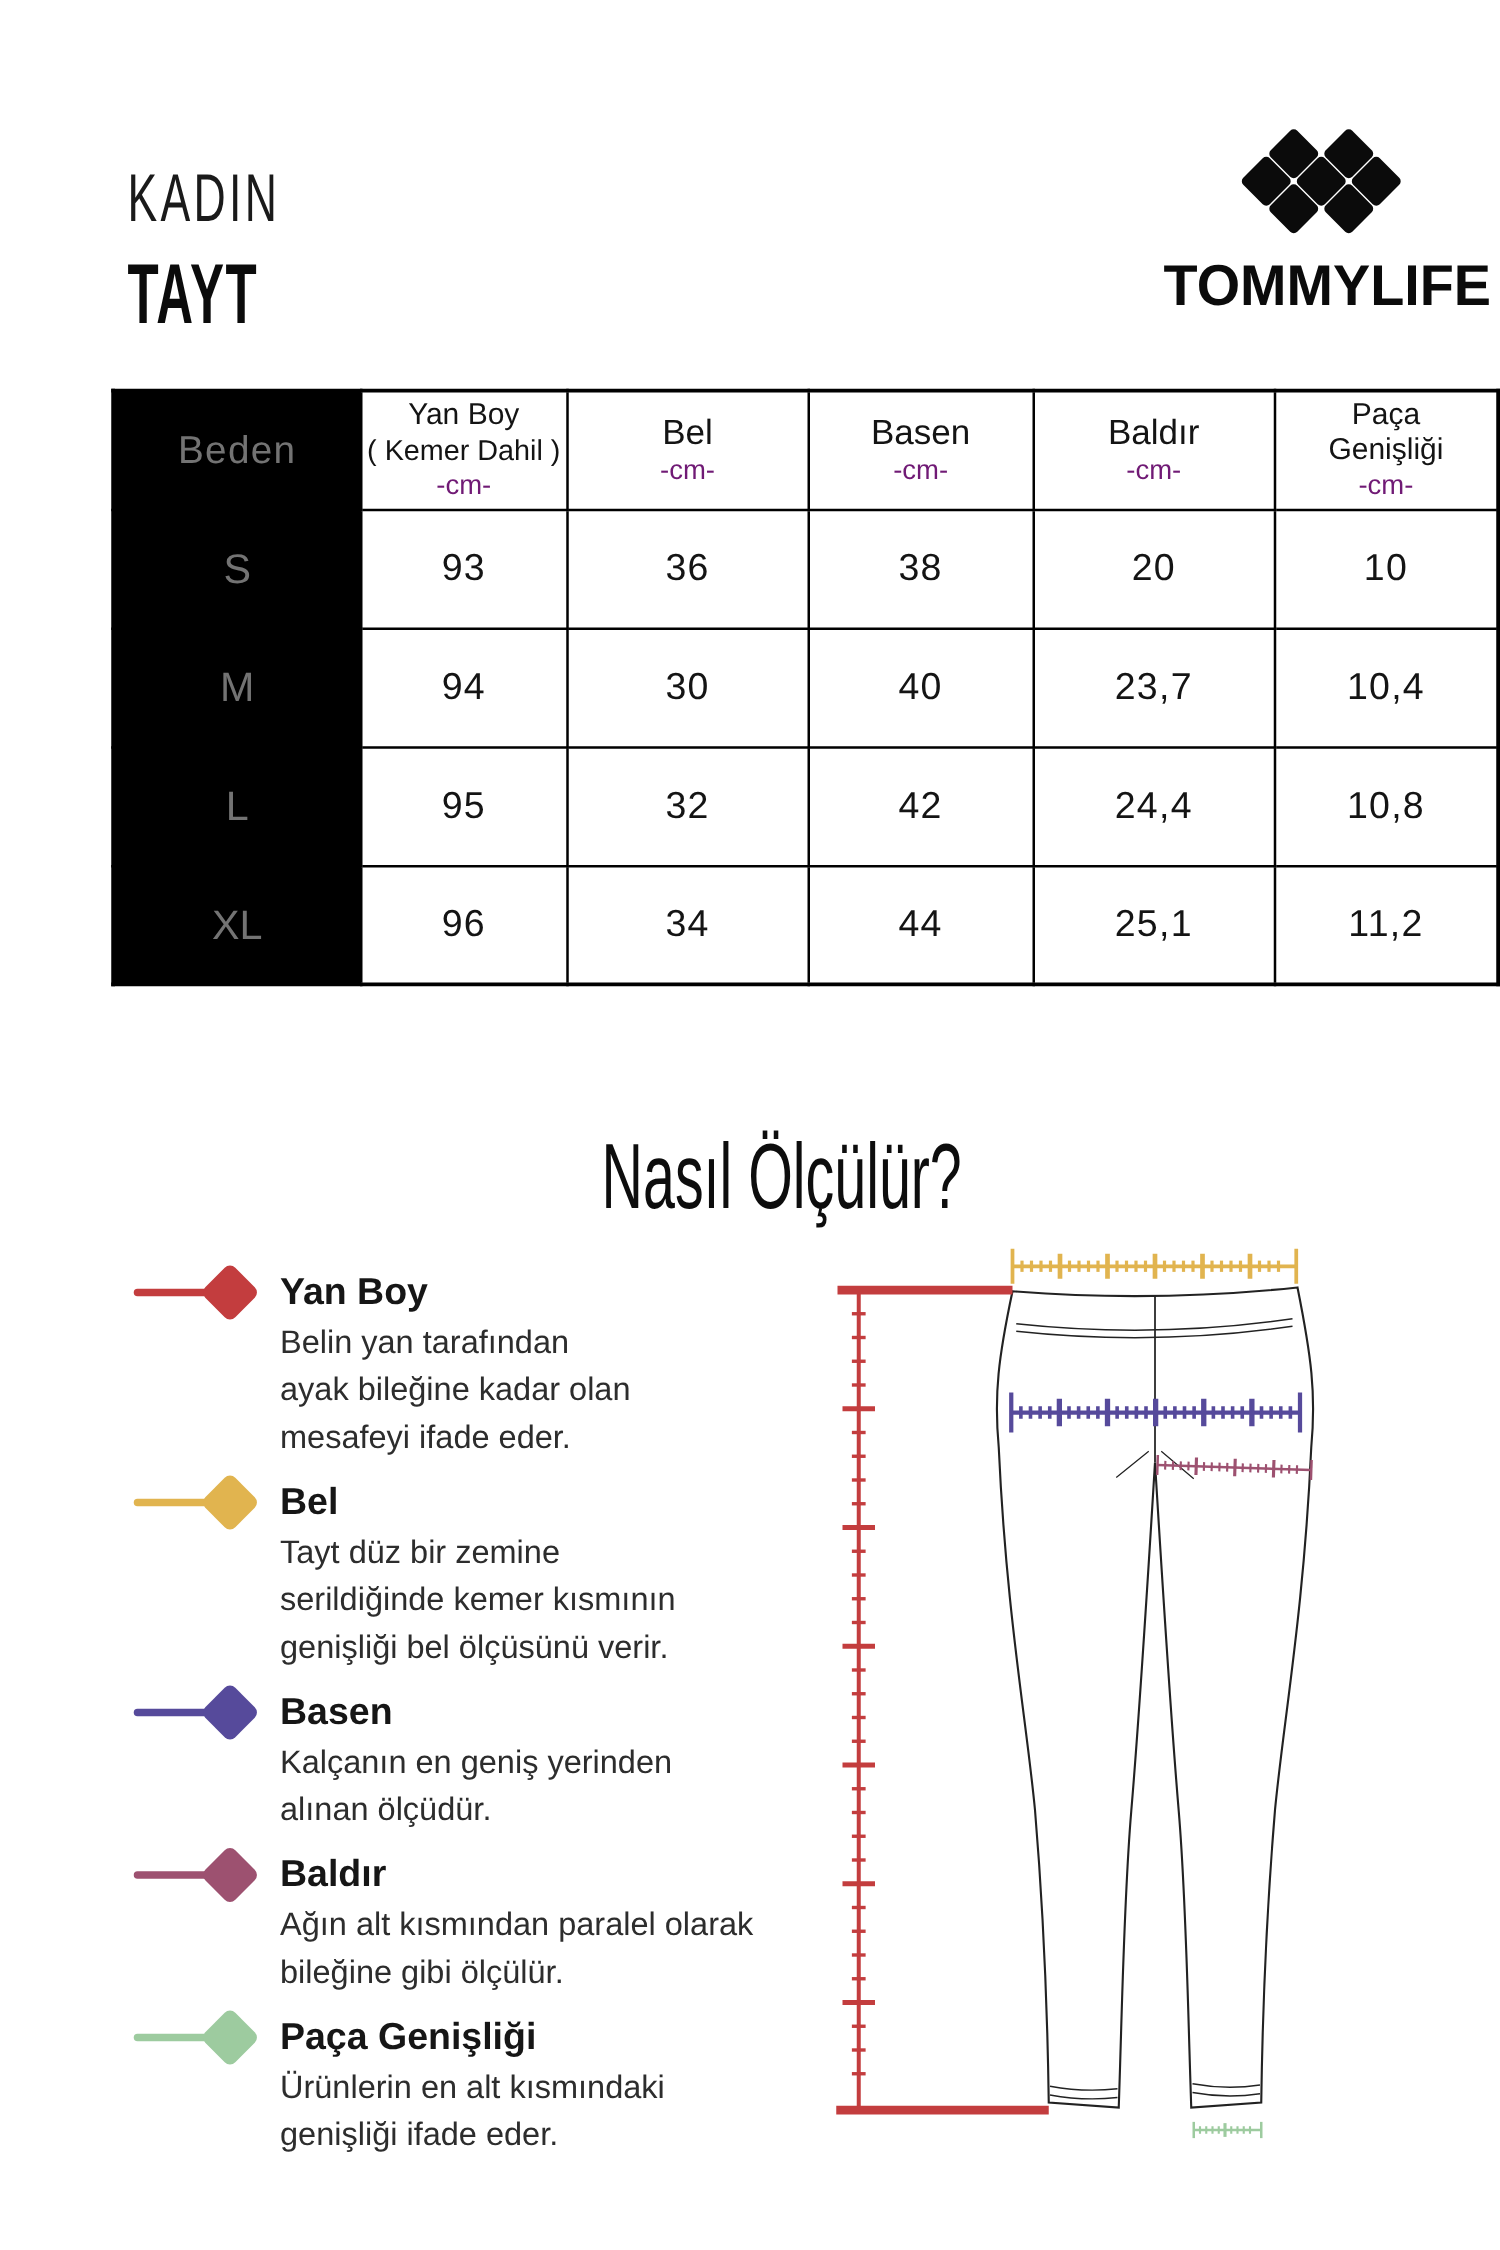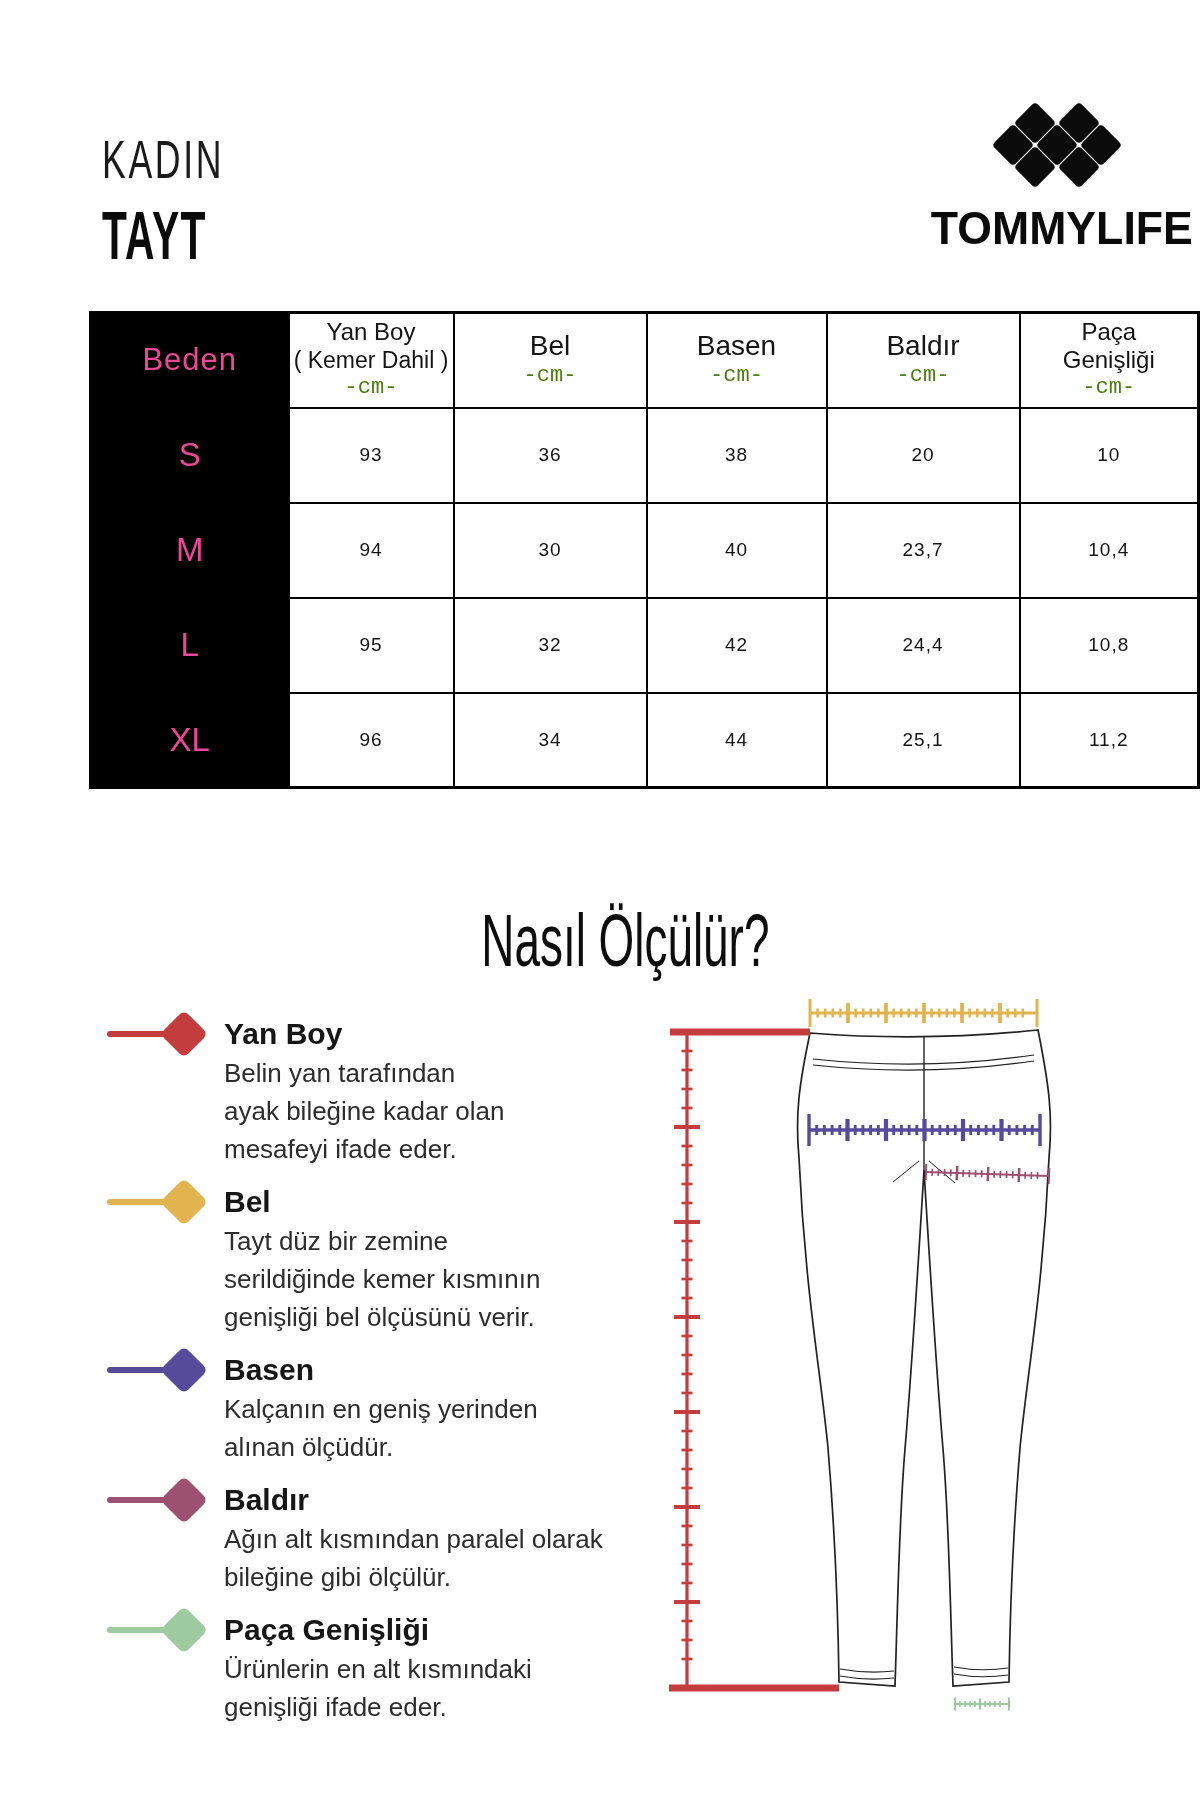--- a/index.html
+++ b/index.html
@@ -44,7 +44,7 @@
     border:2px solid #000; text-align:center; vertical-align:middle;
     height:95px; font-weight:400;
   }
-  .cell-dark { background:#000; color:#ec4899; }
+  .cell-dark { background:#000; color:#737373; }
   .corner-label { font-size:31px; letter-spacing:1px; font-weight:400; }
   .size-label  { font-size:33px; font-weight:400; }
   .th-title { font-size:28px; line-height:32px; color:#141414; }

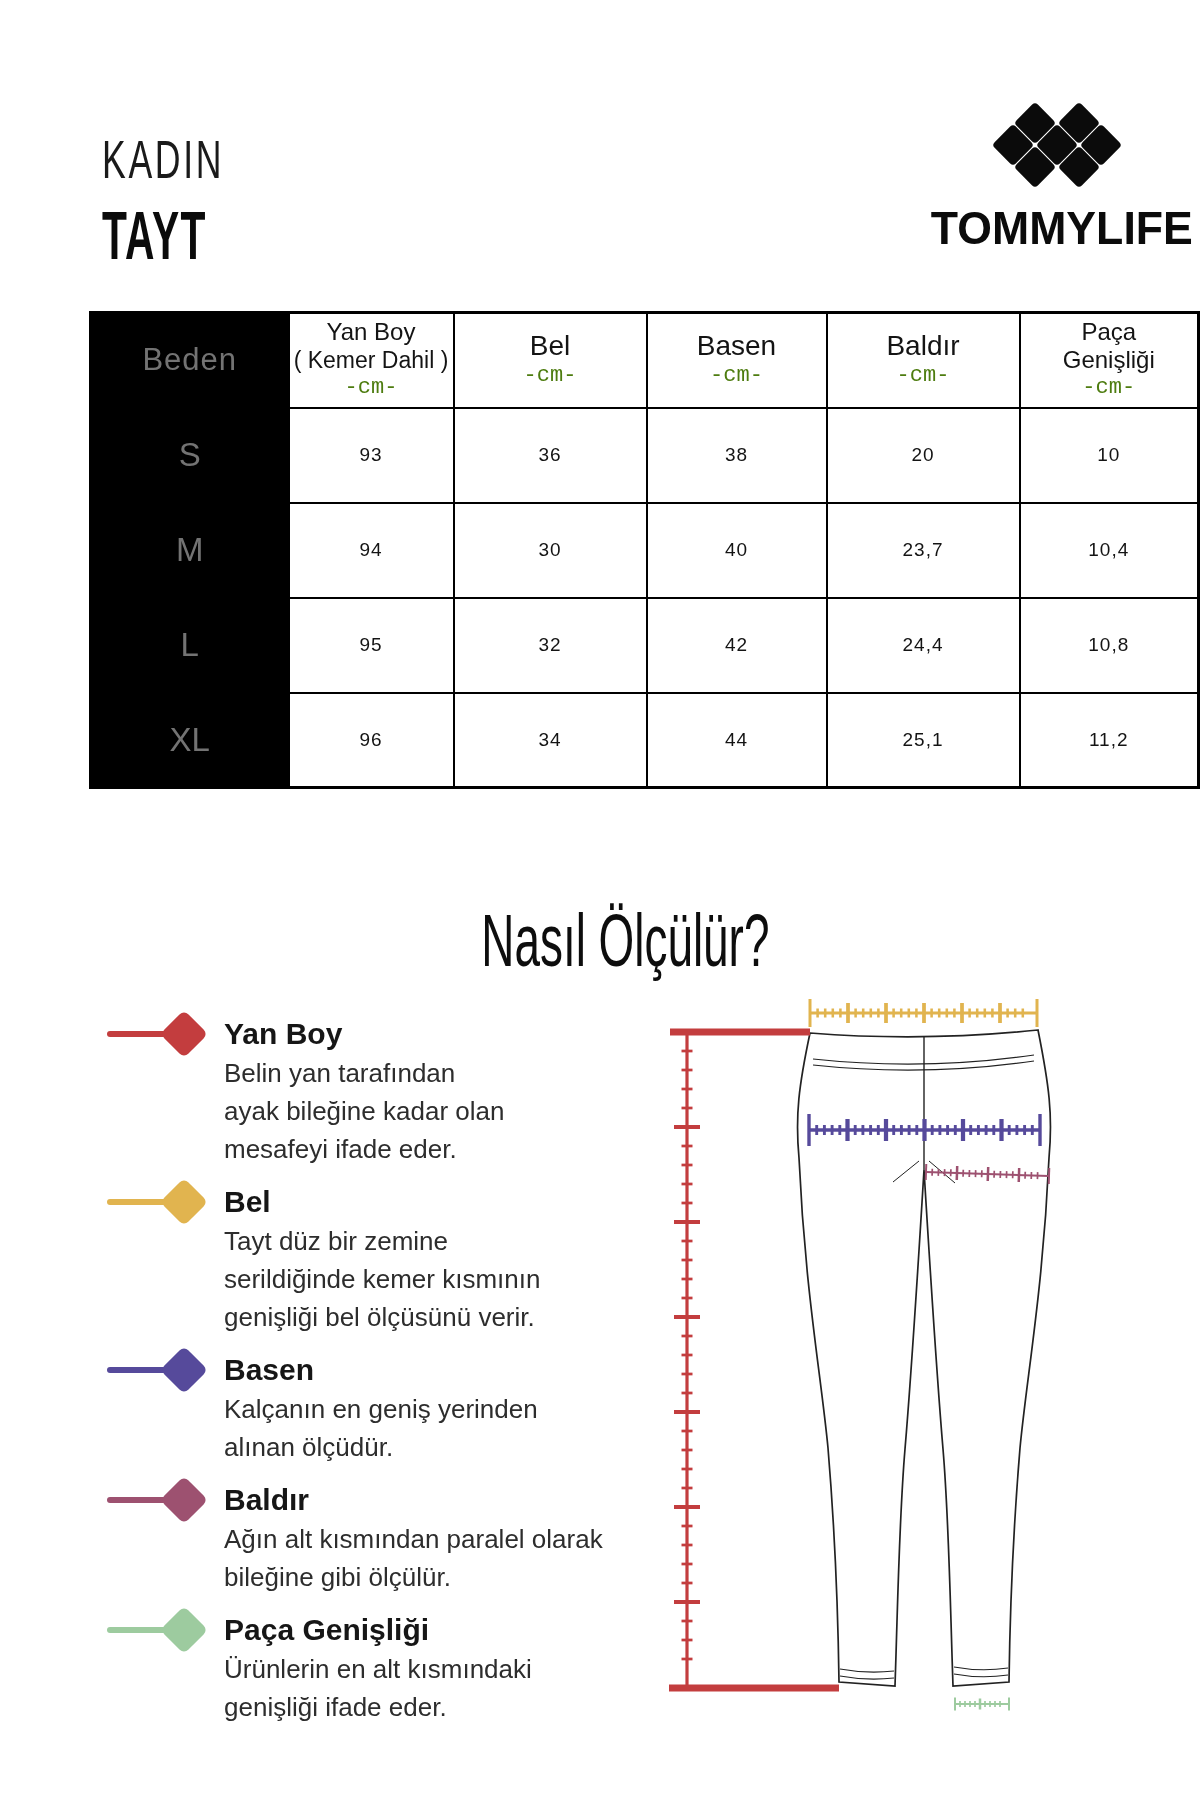--- a/index.html
+++ b/index.html
@@ -50,7 +50,7 @@
   .th-title { font-size:28px; line-height:32px; color:#141414; }
   .th-title-sm { font-size:24px; line-height:28px; color:#141414; }
   .th-sub   { font-size:23px; line-height:28px; color:#141414; }
-  .th-unit  { font-size:22px; line-height:28px; color:#4d7c0f;font-family:Liberation Mono, monospace; }
+  .th-unit  { font-size:22px; line-height:28px; color:#701a75; }
   .val-cell { font-size:19px; color:#141414; letter-spacing:1px; }
 
   

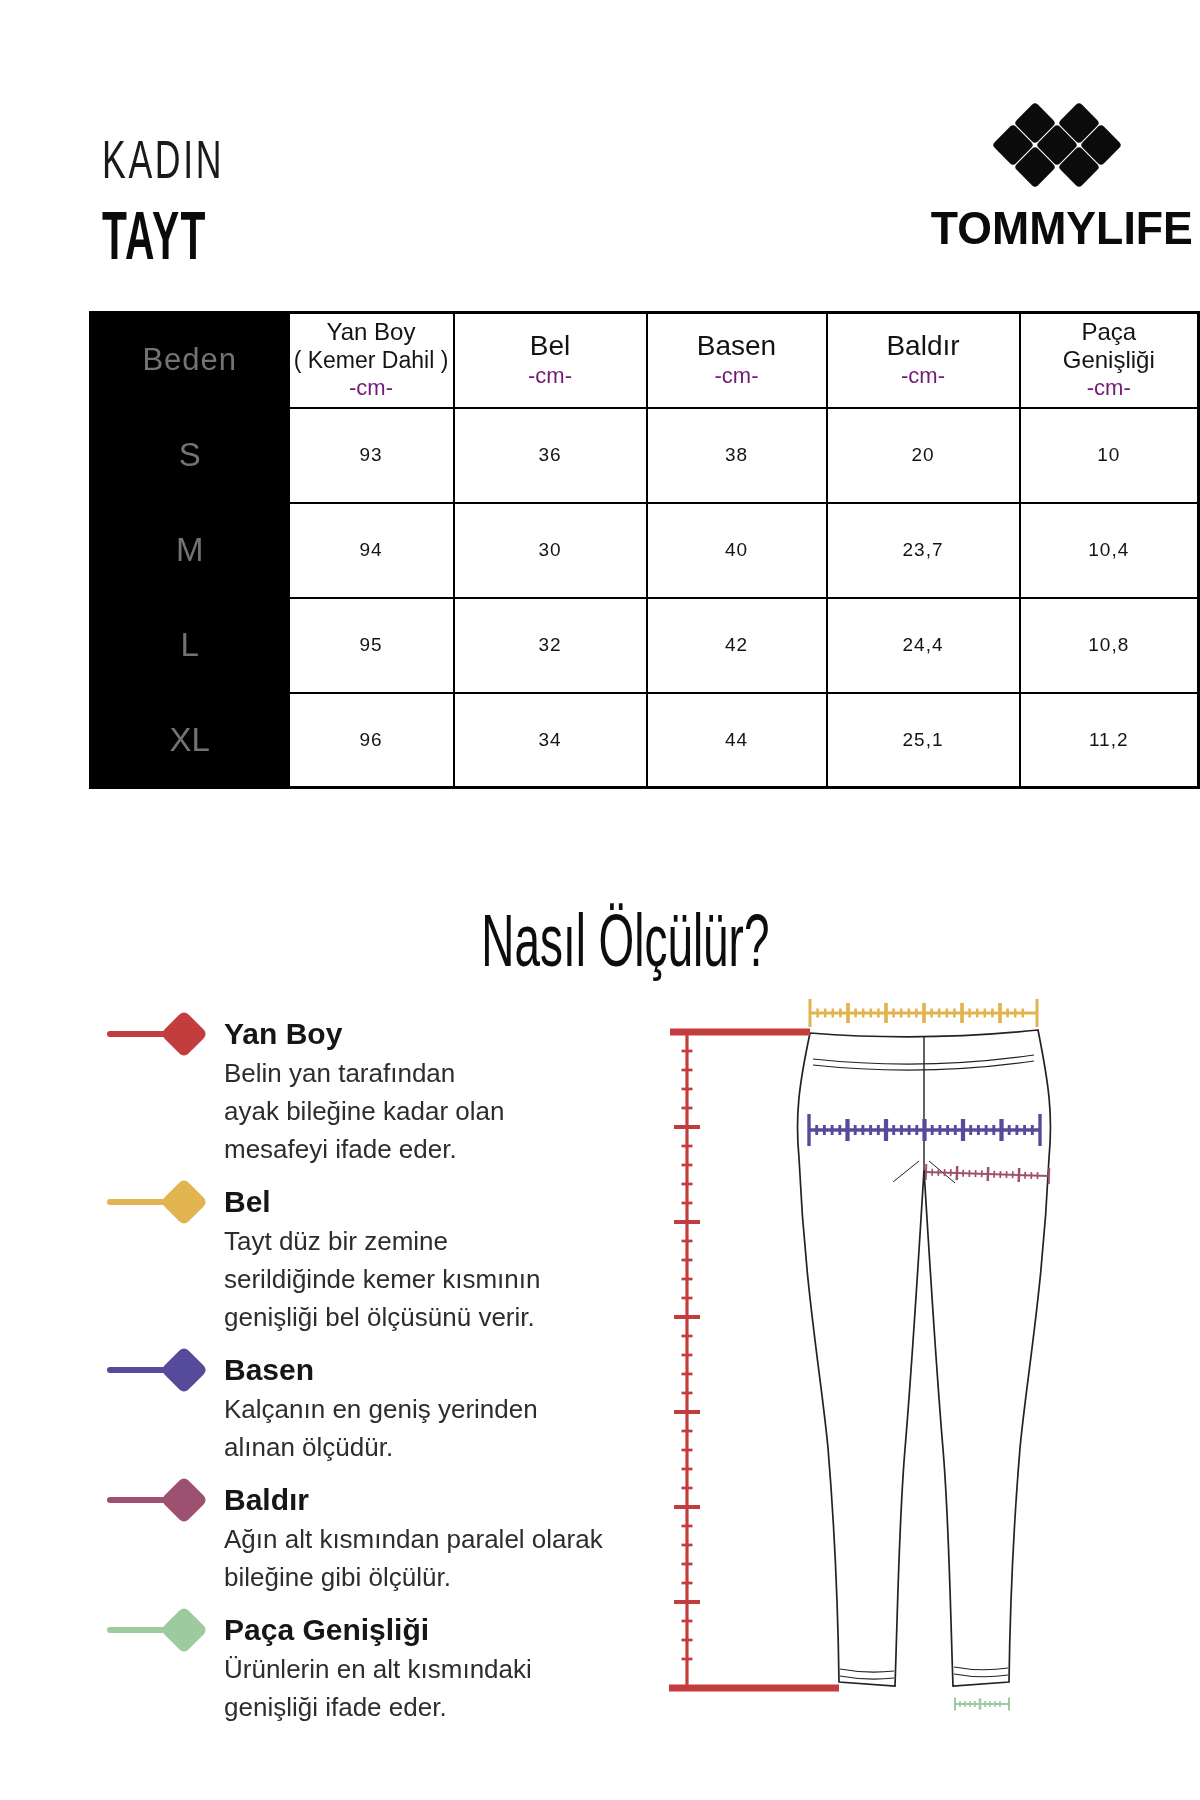--- a/index.html
+++ b/index.html
@@ -51,7 +51,7 @@
   .th-title-sm { font-size:24px; line-height:28px; color:#141414; }
   .th-sub   { font-size:23px; line-height:28px; color:#141414; }
   .th-unit  { font-size:22px; line-height:28px; color:#701a75; }
-  .val-cell { font-size:19px; color:#141414; letter-spacing:1px; }
+  .val-cell { font-size:30px; color:#141414; letter-spacing:1px; }
 
   
   .howto-title-wrap { position:absolute; left:0; top:898px; width:1156px; text-align:center; }

